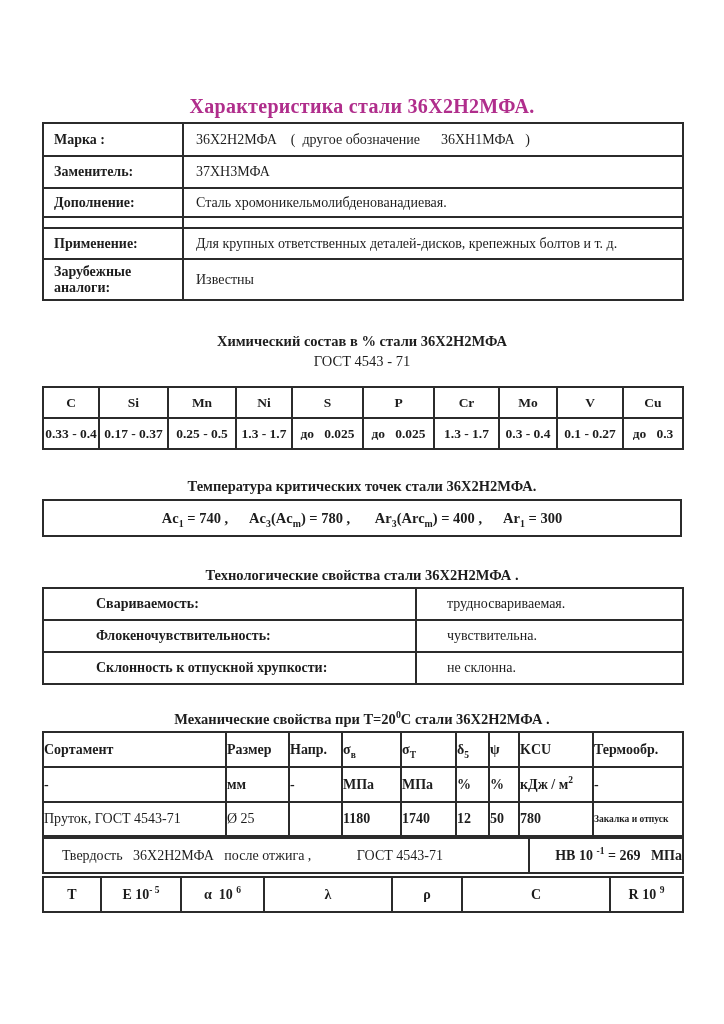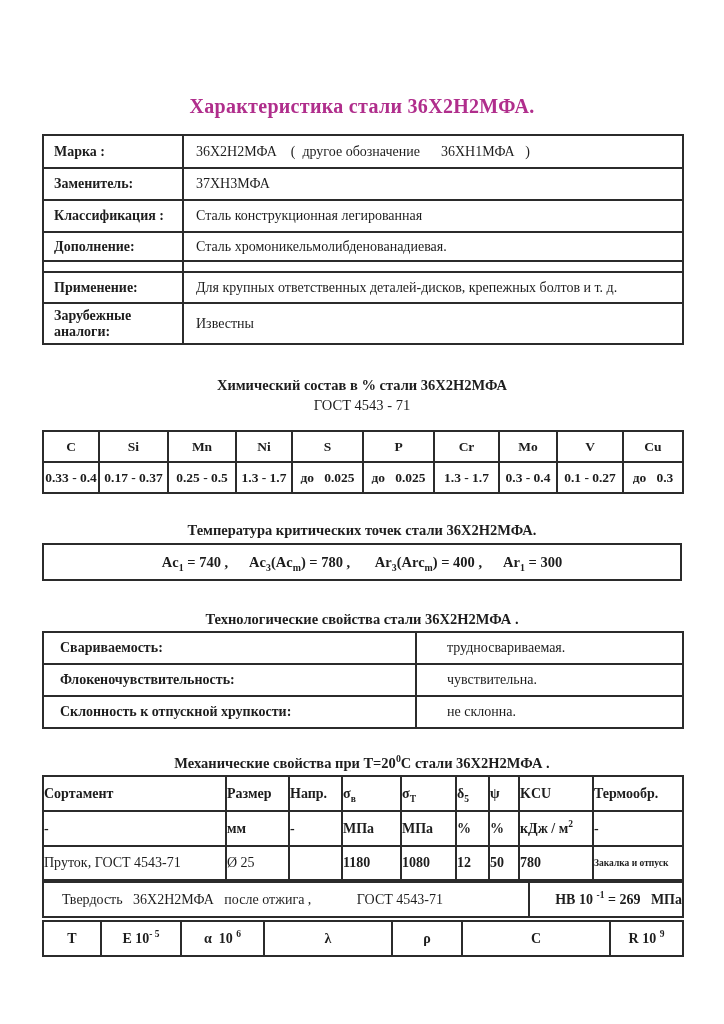--- a/index.html
+++ b/index.html
@@ -23,7 +23,7 @@
   sub { font-size:68%; vertical-align:sub;  line-height:0; font-weight:bold; }
 
   
-  .info { margin-top:16px;border-radius:10px; }
+  .info { margin-top:4px;border-radius:10px; }
   .info td.lbl { font-weight:bold; padding-left:10px; white-space:pre-wrap; }
   .info td.val { padding-left:12px; white-space:pre-wrap; }
   tr.h31 td{height:31px} tr.h30 td{height:30px} tr.h27 td{height:27px}

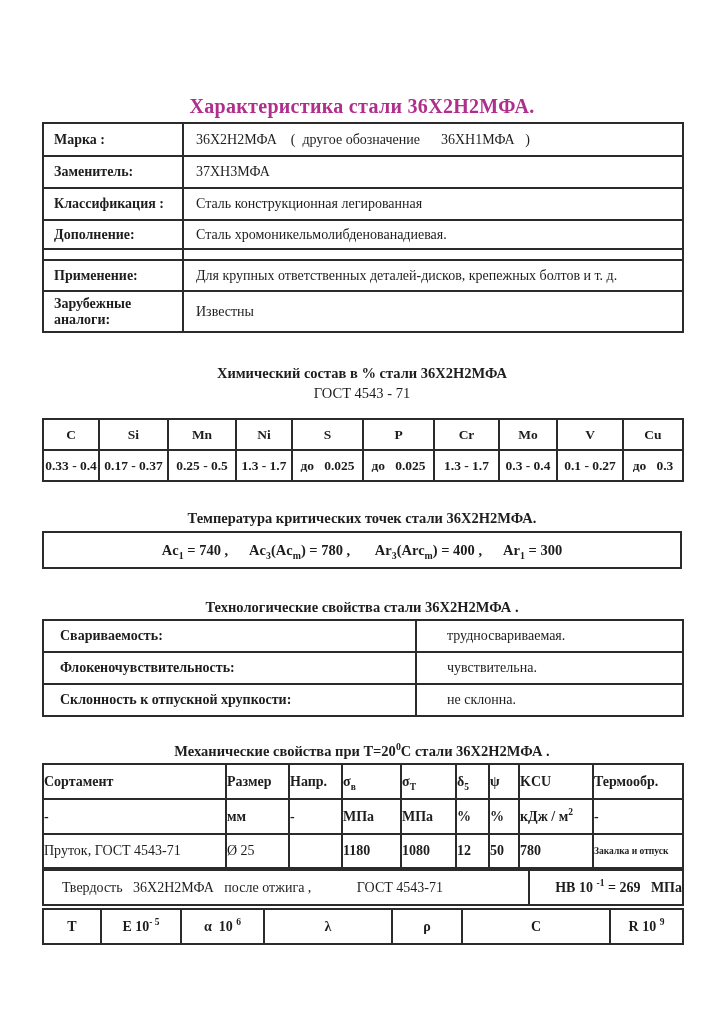--- a/index.html
+++ b/index.html
@@ -85,10 +85,6 @@
     <tr class="h30">
       <td class="lbl">Заменитель:</td>
       <td class="val">37ХН3МФА</td>
-    </tr>
-    <tr class="h30">
-      <td class="lbl">Классификация :</td>
-      <td class="val">Сталь конструкционная легированная</td>
     </tr>
     <tr class="h27">
       <td class="lbl">Дополнение:</td>

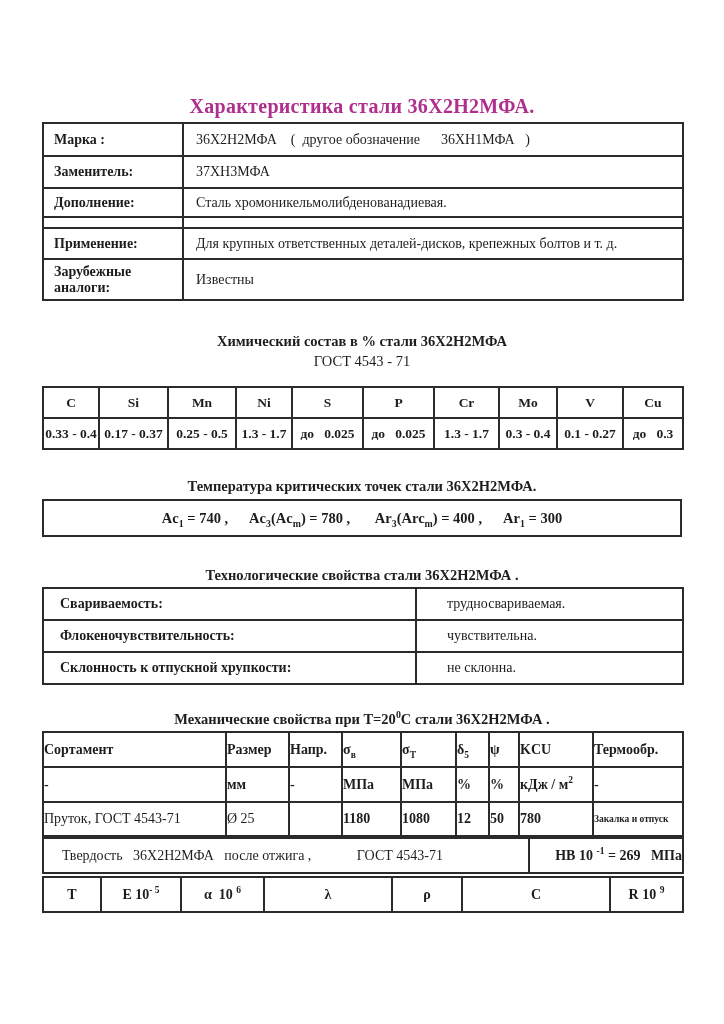--- a/index.html
+++ b/index.html
@@ -45,7 +45,7 @@
   
   .tech { margin-top:2px; }
   .tech td { height:30px; }
-  .tech td.lbl { font-weight:bold; padding-left:16px; }
+  .tech td.lbl { font-weight:bold; padding-left:52px; }
   .tech td.val { padding-left:30px; }
 
   

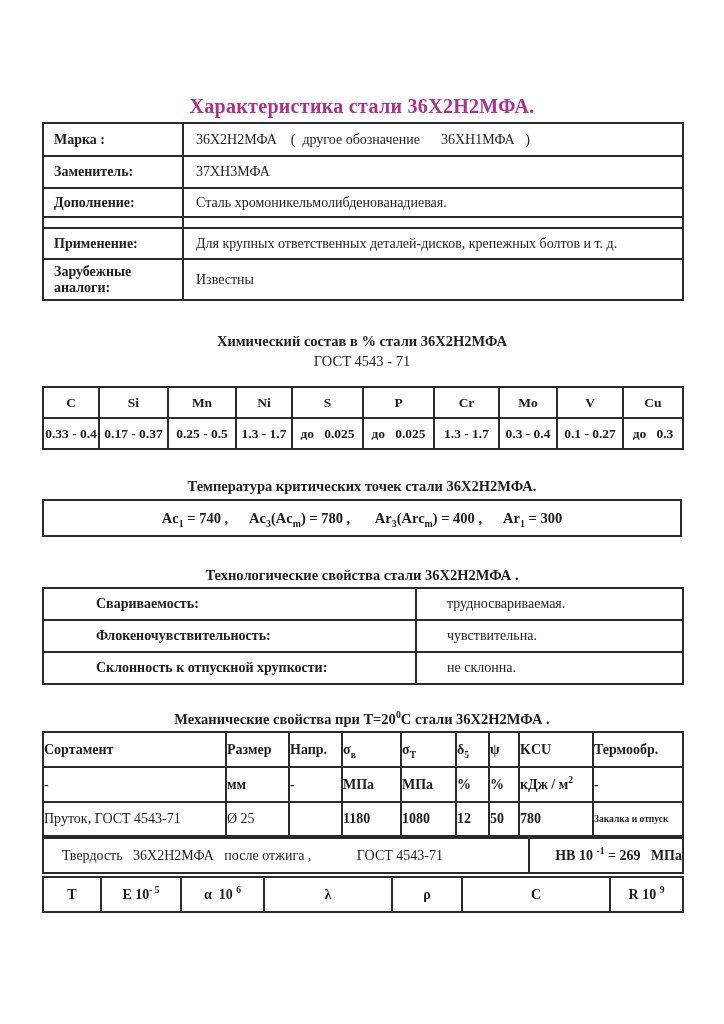--- a/index.html
+++ b/index.html
@@ -220,7 +220,7 @@
       <td class="plain">Ø 25</td>
       <td class="plain"></td>
       <td>1180</td>
-      <td>1080</td>
+      <td>1740</td>
       <td>12</td>
       <td>50</td>
       <td>780</td>

